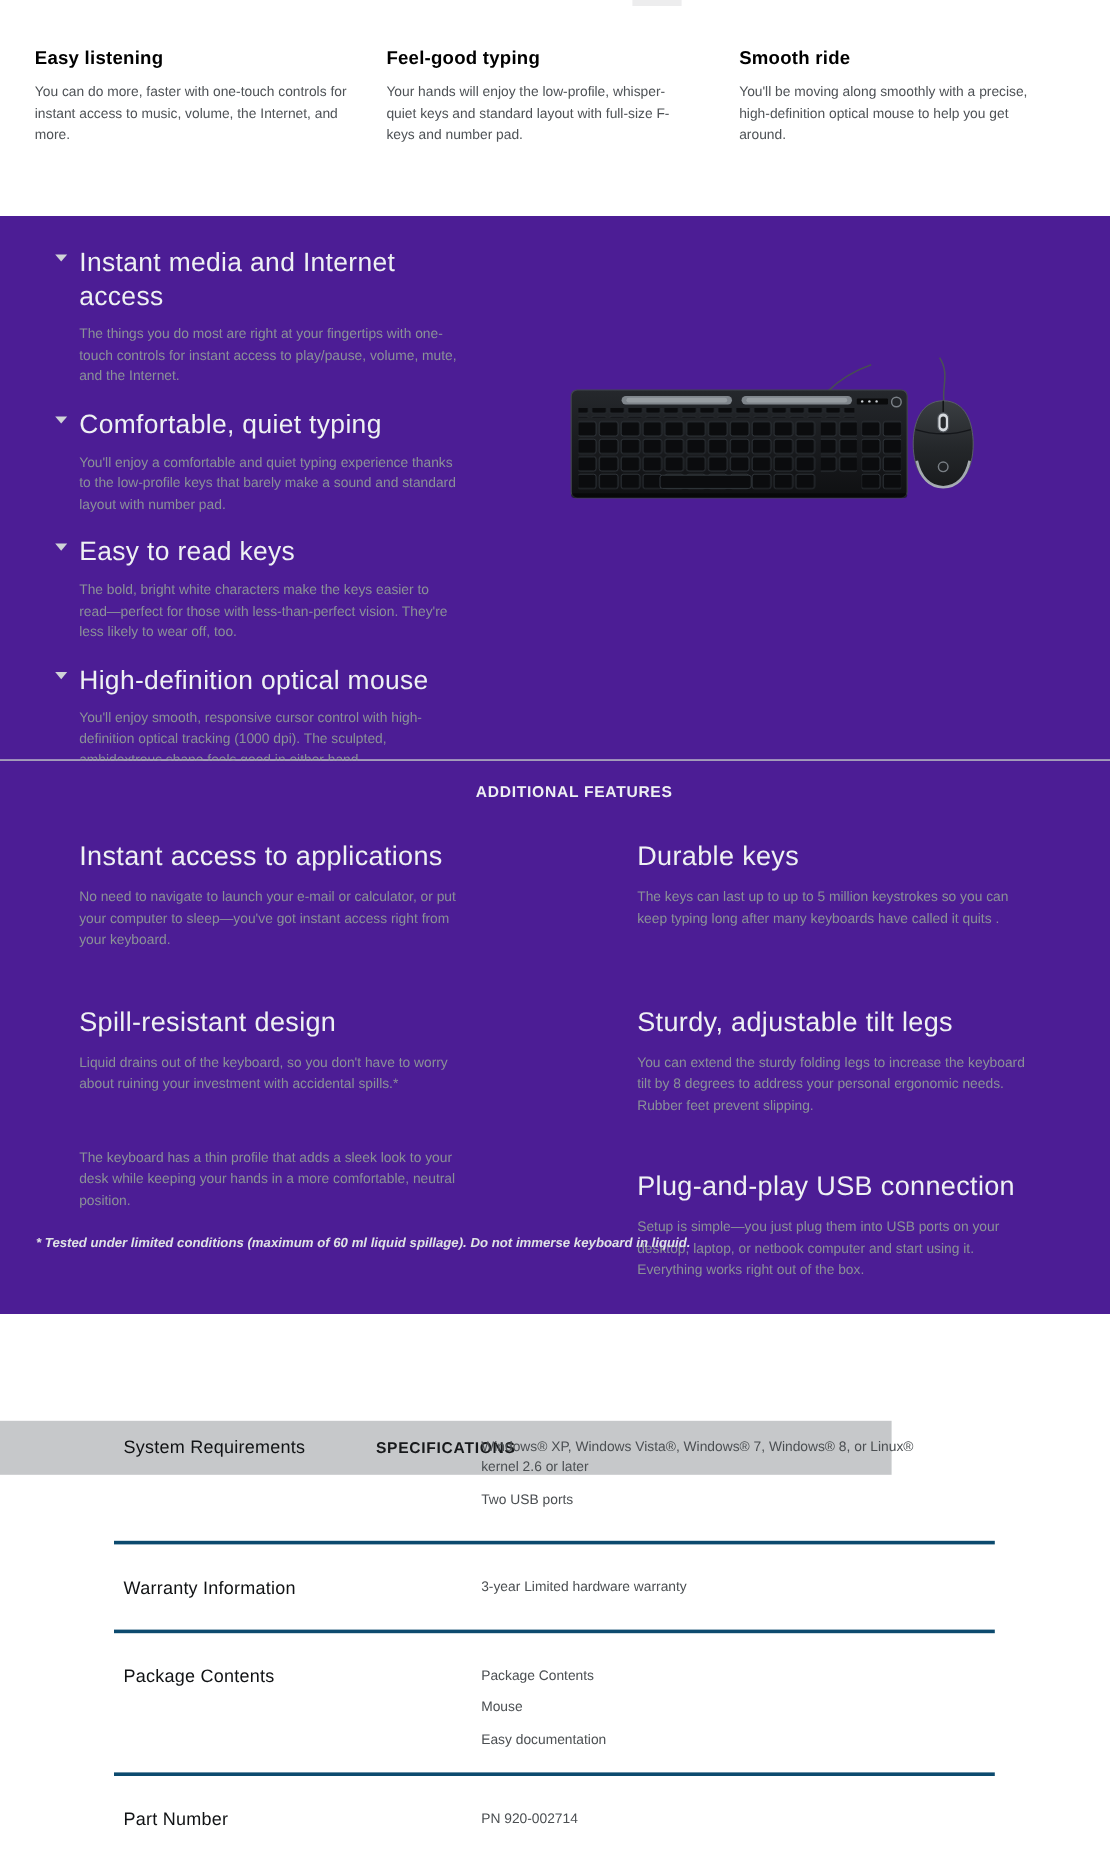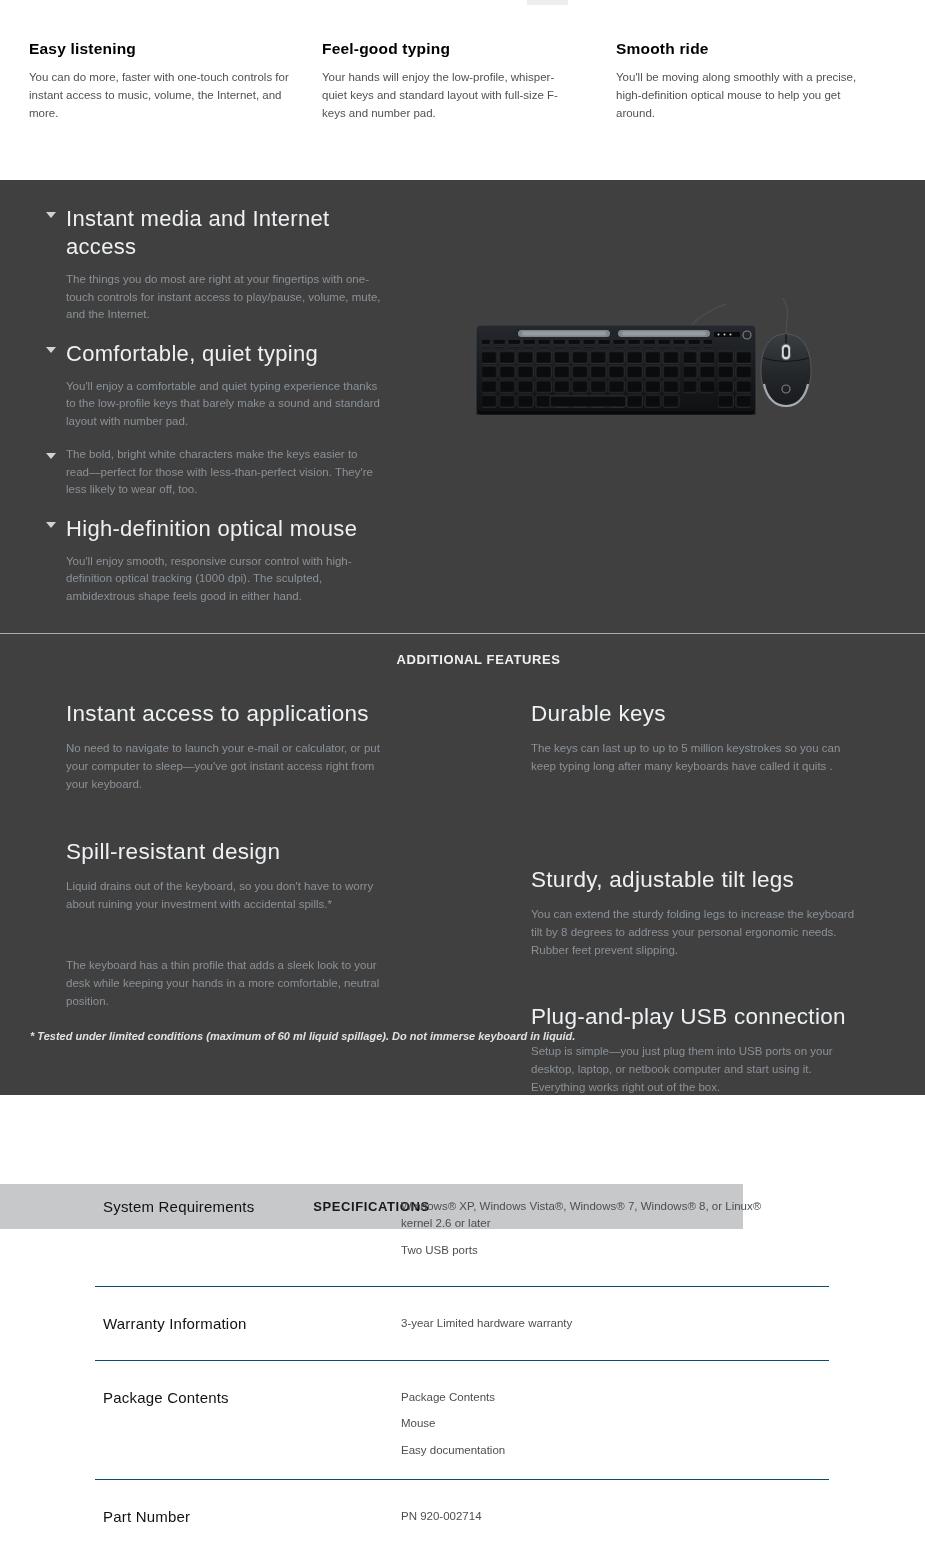--- a/index.html
+++ b/index.html
@@ -24,7 +24,7 @@
   .col3 { left:616px; width:248px; }
 
   
-  .dark { left:0; width:925px; background:#404040; }
+  .dark { left:0; width:925px; background:#4c1d95; }
   .dark1 { top:180px; height:453px; }
   .dark-divider { left:0; top:633px; width:925px; height:1px; background:#a9aeb3; }
   .dark2 { top:634px; height:461px; }

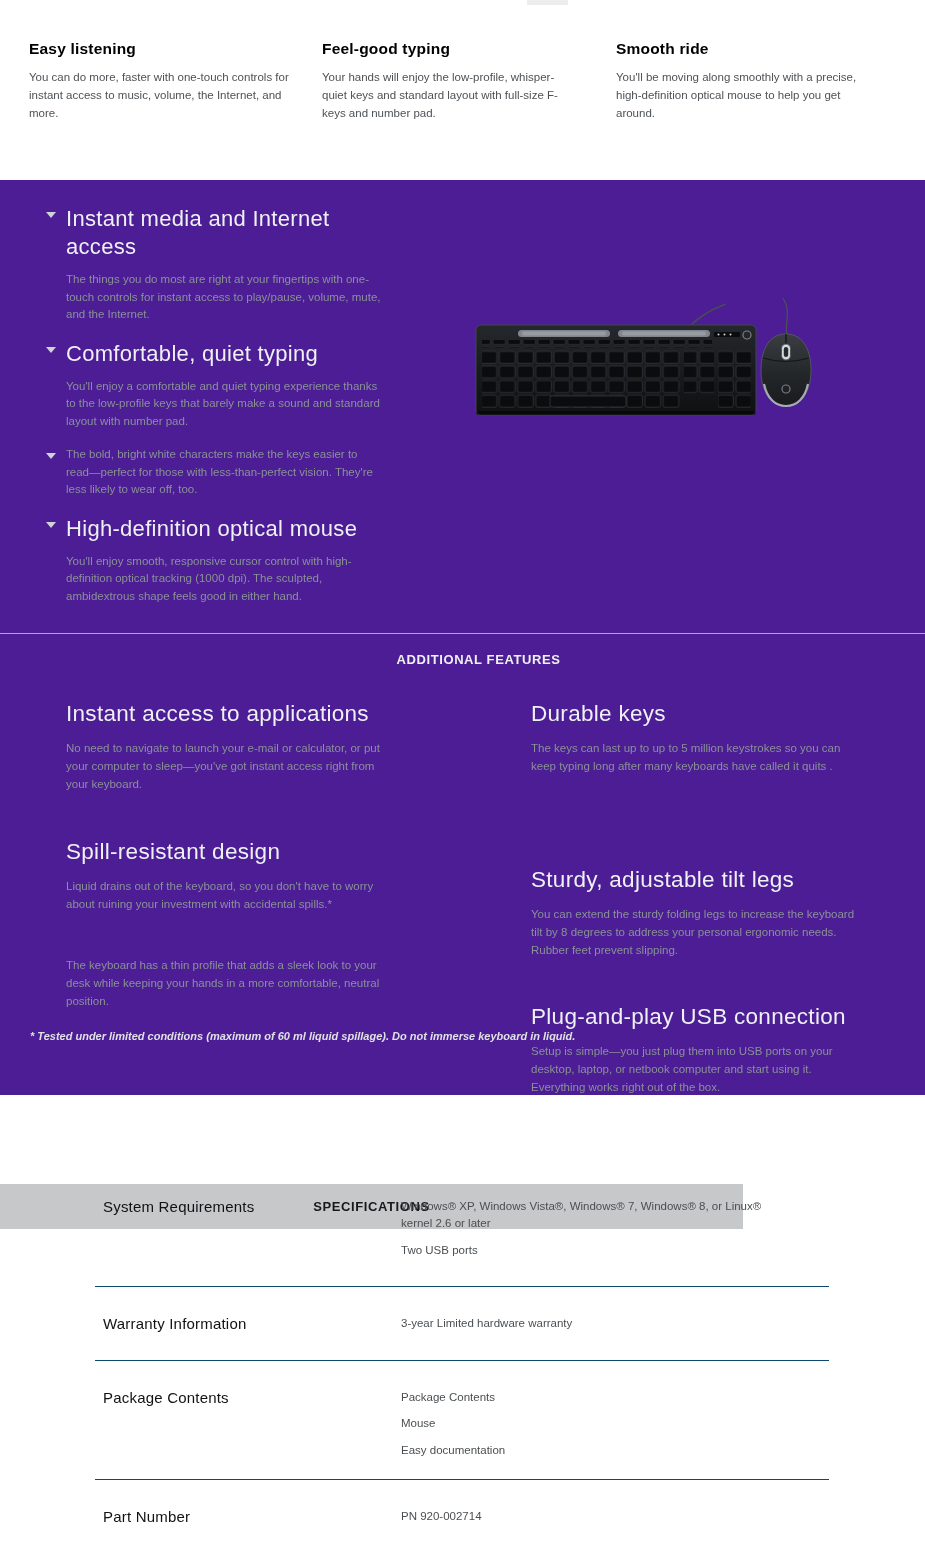--- a/index.html
+++ b/index.html
@@ -117,6 +117,7 @@
     </div>
     <div class="d-item">
       <span class="tri"></span>
+      <h2>Easy to read keys</h2>
       <p>The bold, bright white characters make the keys easier to read—perfect for those with less-than-perfect vision. They're less likely to wear off, too.</p>
     </div>
     <div class="d-item">

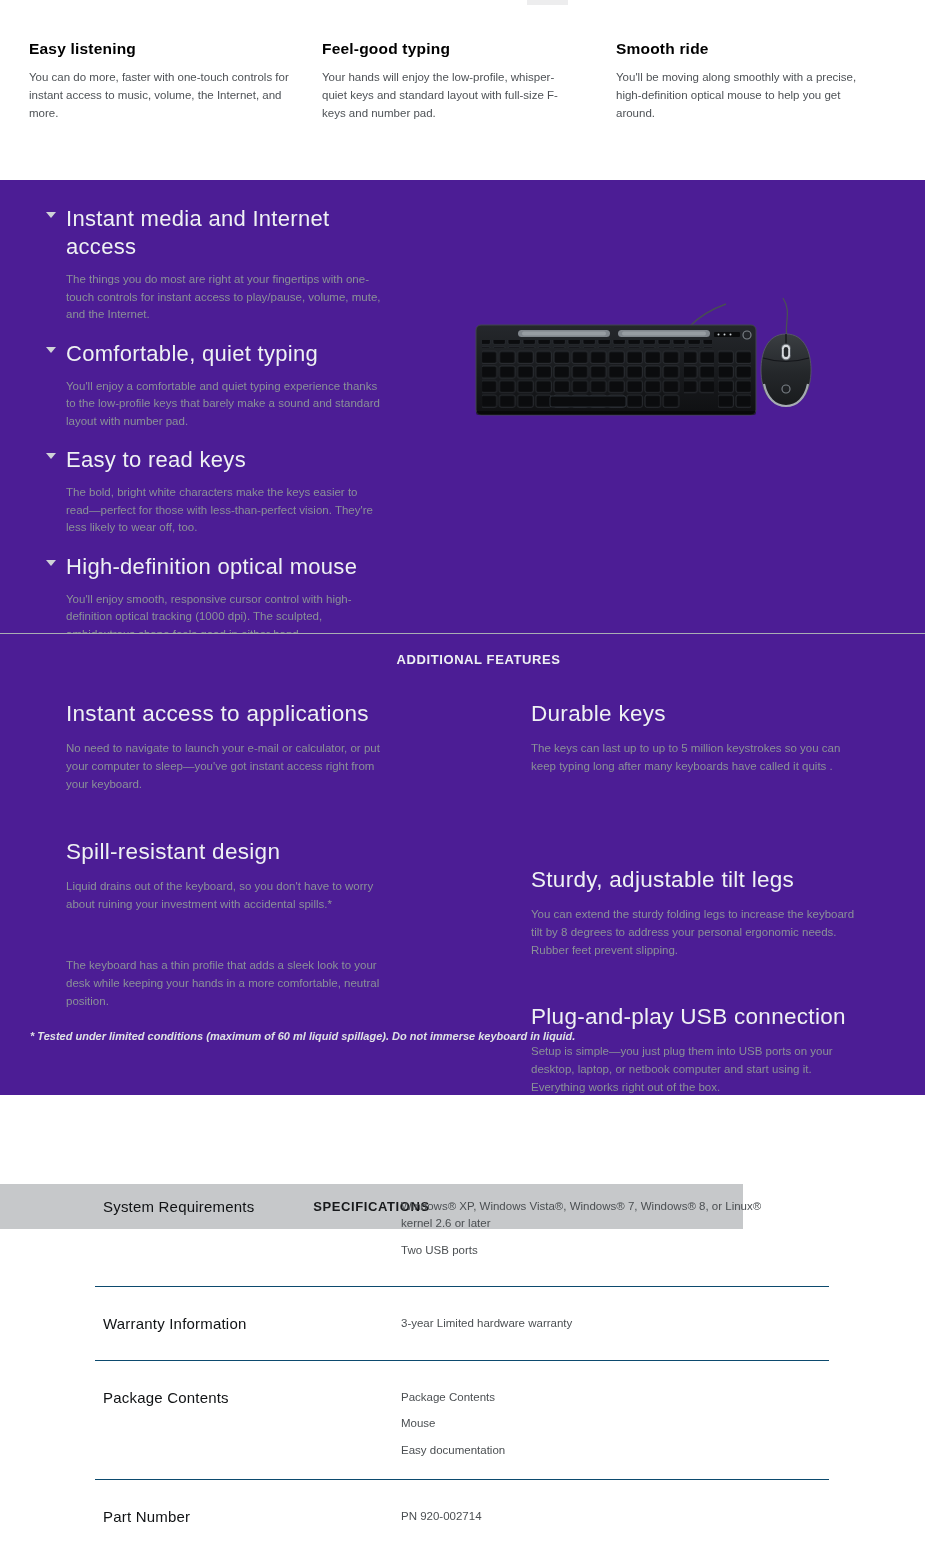--- a/index.html
+++ b/index.html
@@ -202,7 +202,7 @@
   <div class="abs af-col af-right">
     <div class="af-item">
       <h2>Durable keys</h2>
-      <p style="margin-bottom:90px">The keys can last up to up to 5 million keystrokes so you can keep typing long after many keyboards have called it quits .</p>
+      <p style="margin-bottom:62px">The keys can last up to up to 5 million keystrokes so you can keep typing long after many keyboards have called it quits .</p>
     </div>
     <div class="af-item">
       <h2>Sturdy, adjustable tilt legs</h2>

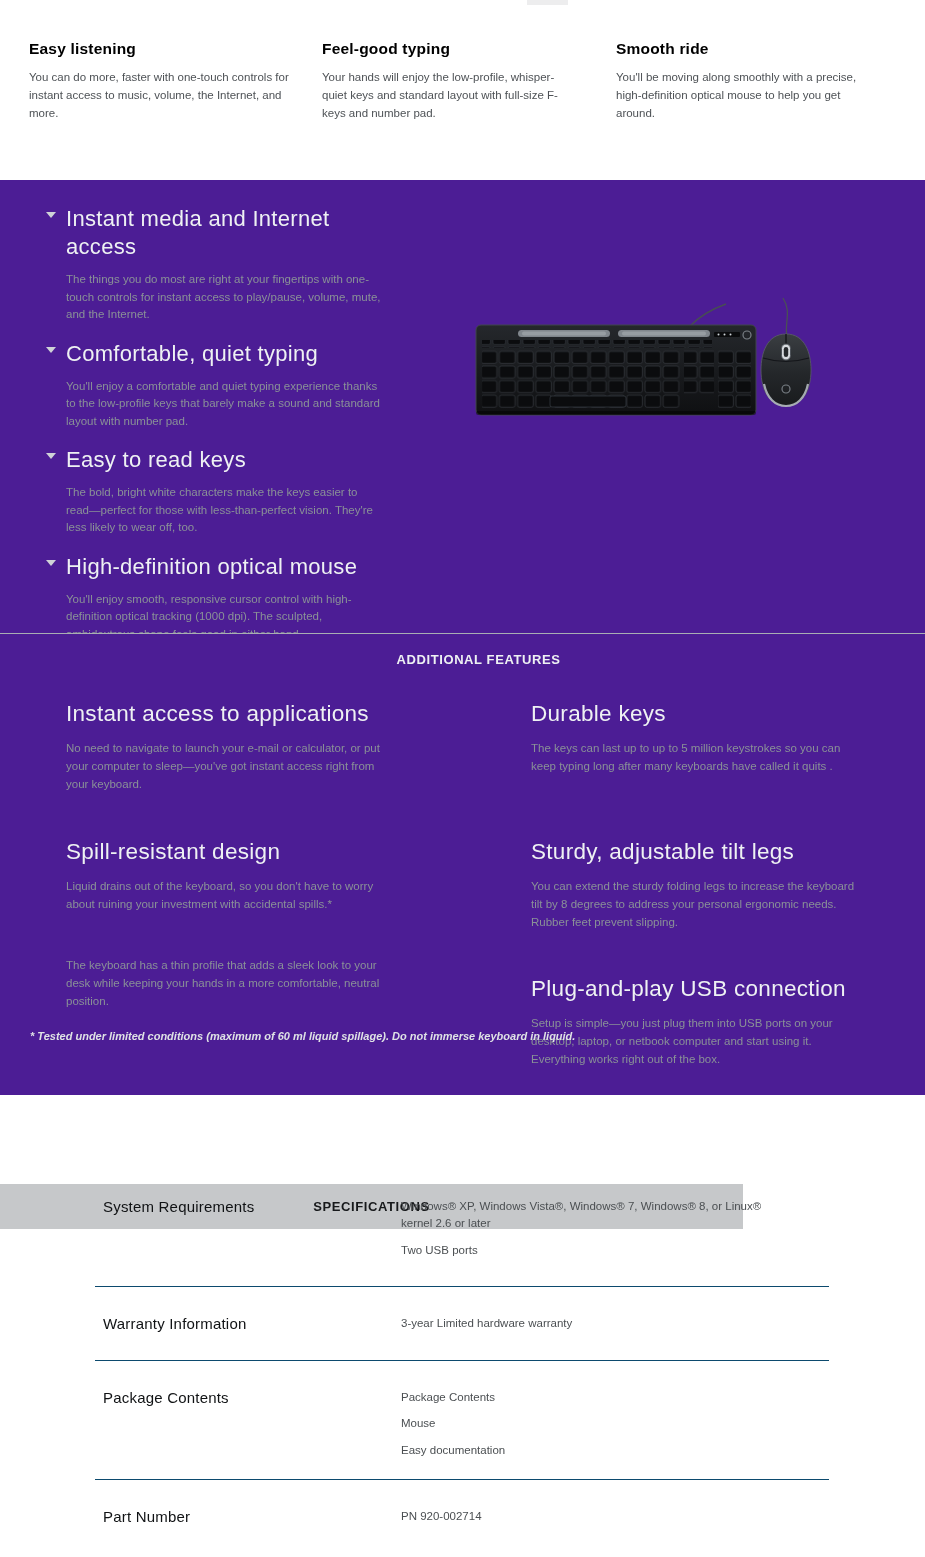--- a/index.html
+++ b/index.html
@@ -69,7 +69,7 @@
   }
   .spec-table { left:95px; top:1170px; width:734px; }
   .spec-row {
-    display:flex; border-bottom:1px solid #0c4a6e; padding:28px 0 0 8px;
+    display:flex; border-bottom:3px solid #0c4a6e; padding:28px 0 0 8px;
   }
   .spec-row.last { border-bottom:none; }
   .r1 { height:117px; } .r2 { height:74px; } .r3 { height:119px; } .r4 { height:80px; }

